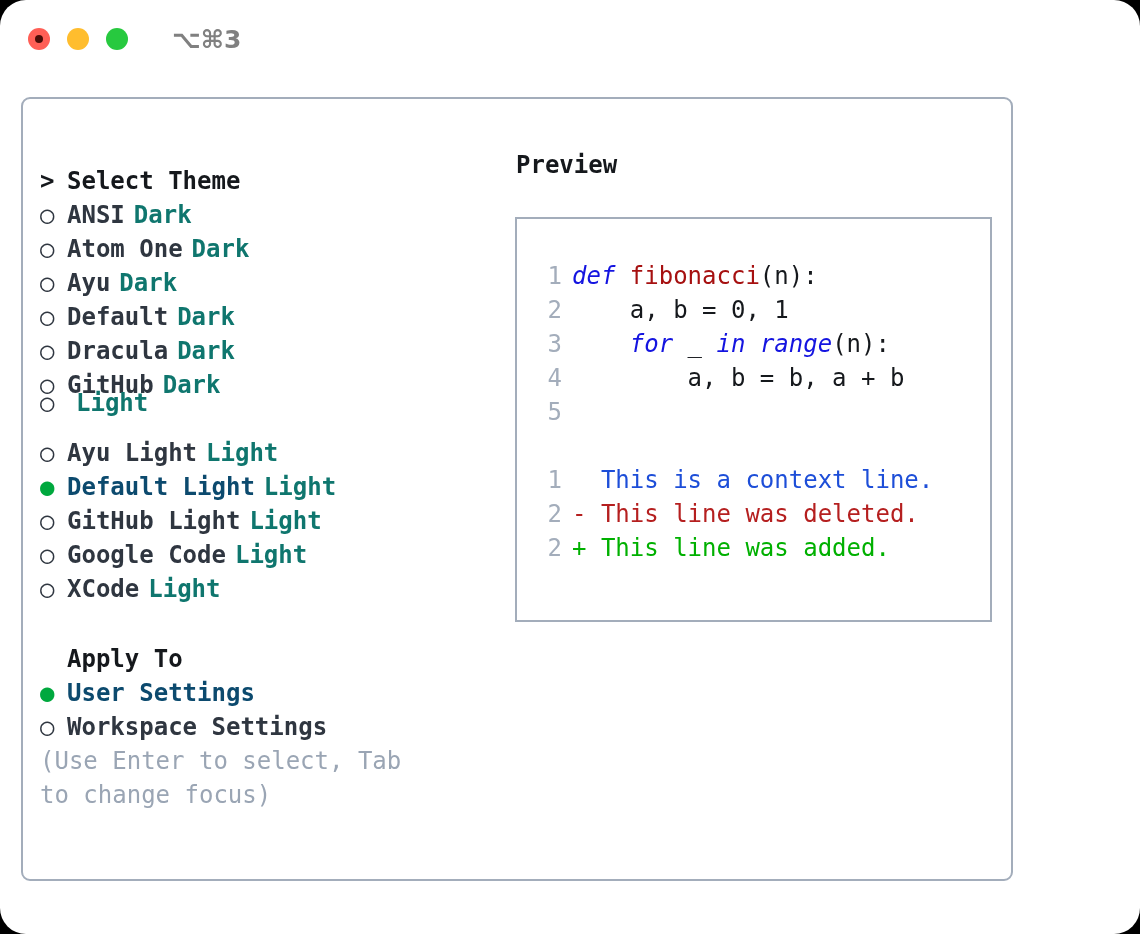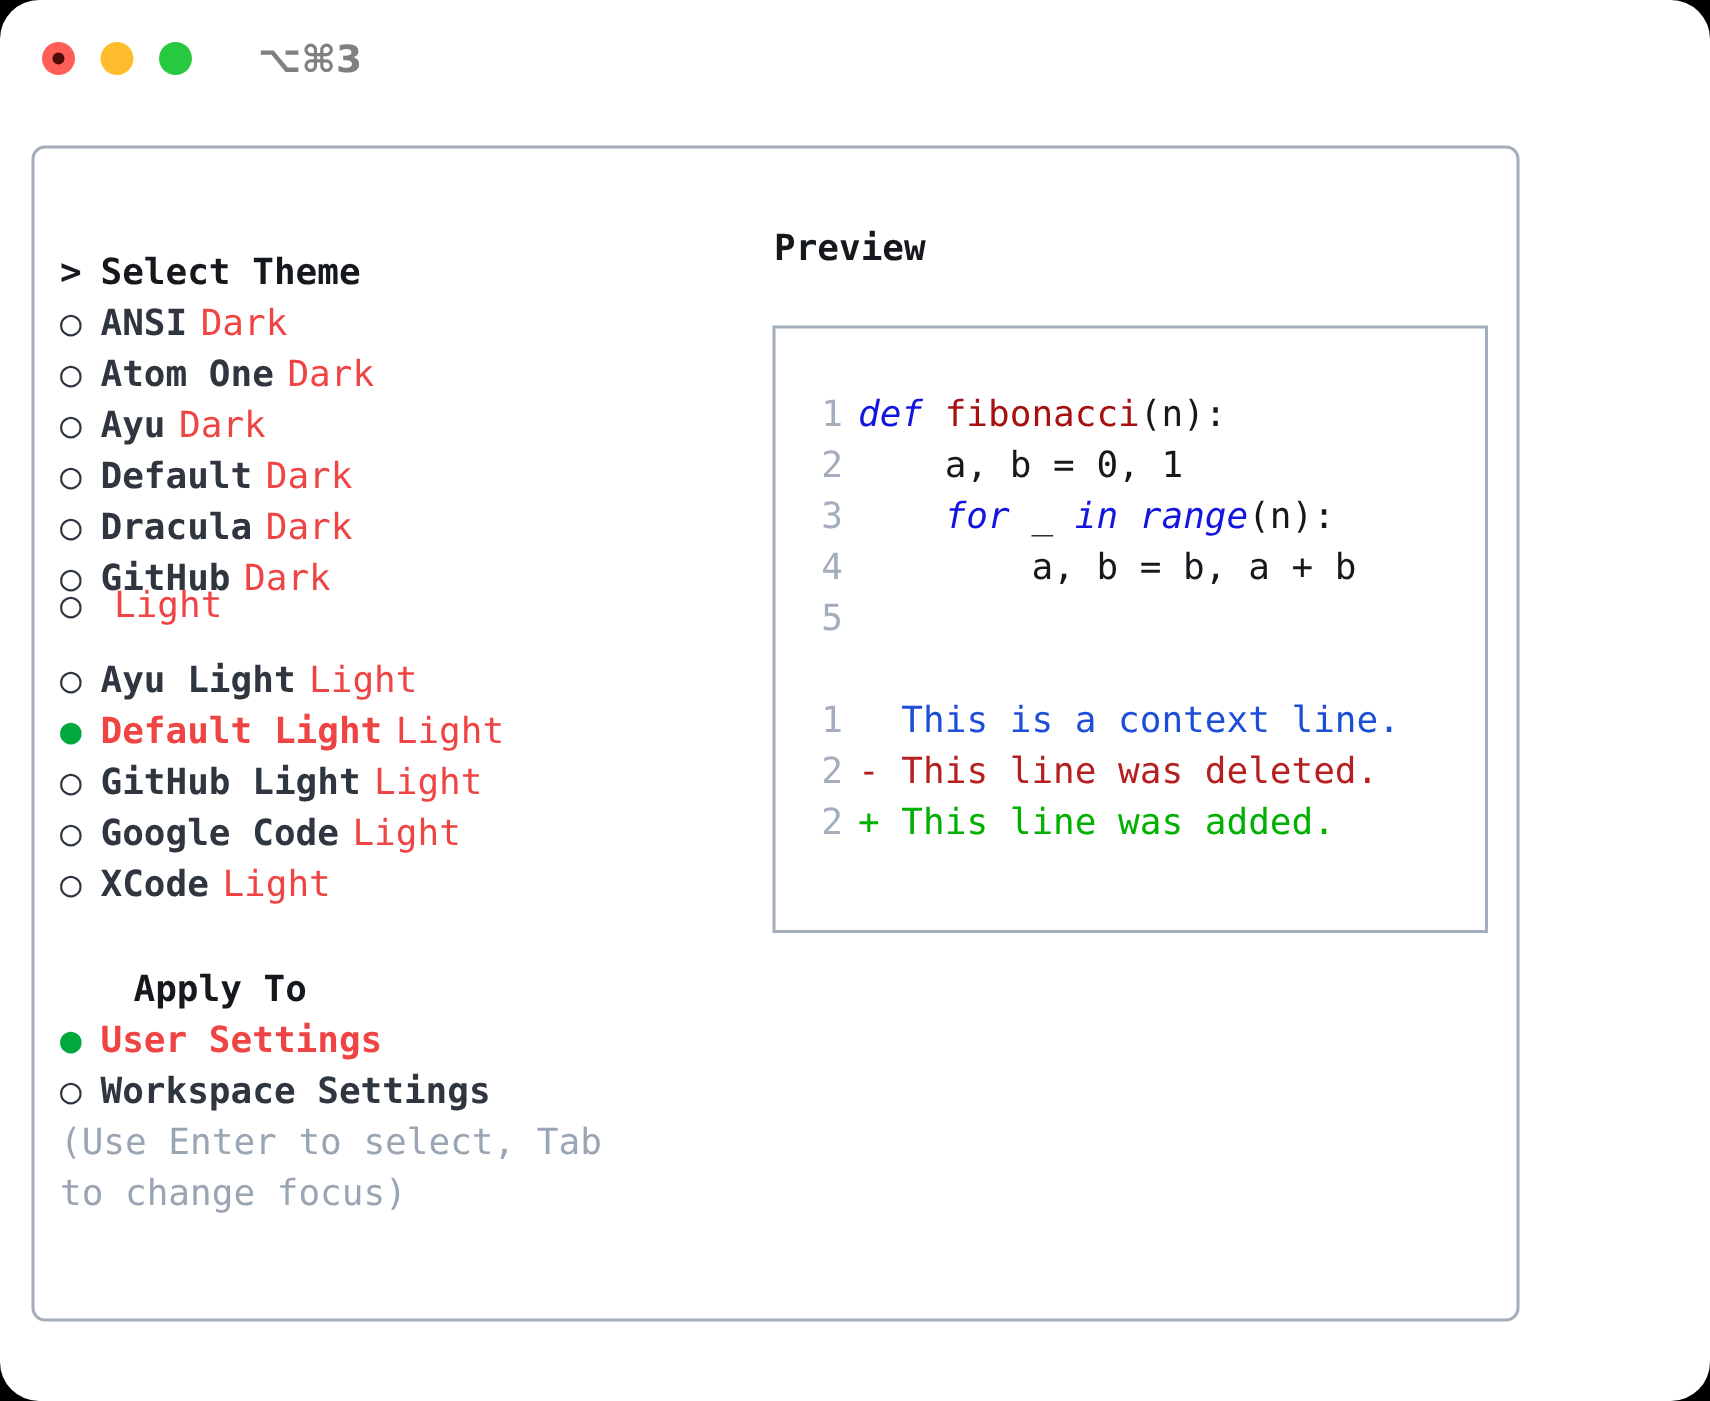--- a/index.html
+++ b/index.html
@@ -124,8 +124,8 @@
   }
   .label.sel { color: #ef4444; }
   .variant {
-    color: #ef4444;
-    font-weight: 400;
+    color: #0f766e;
+    font-weight: 700;
     margin-left: 9px;
   }
 

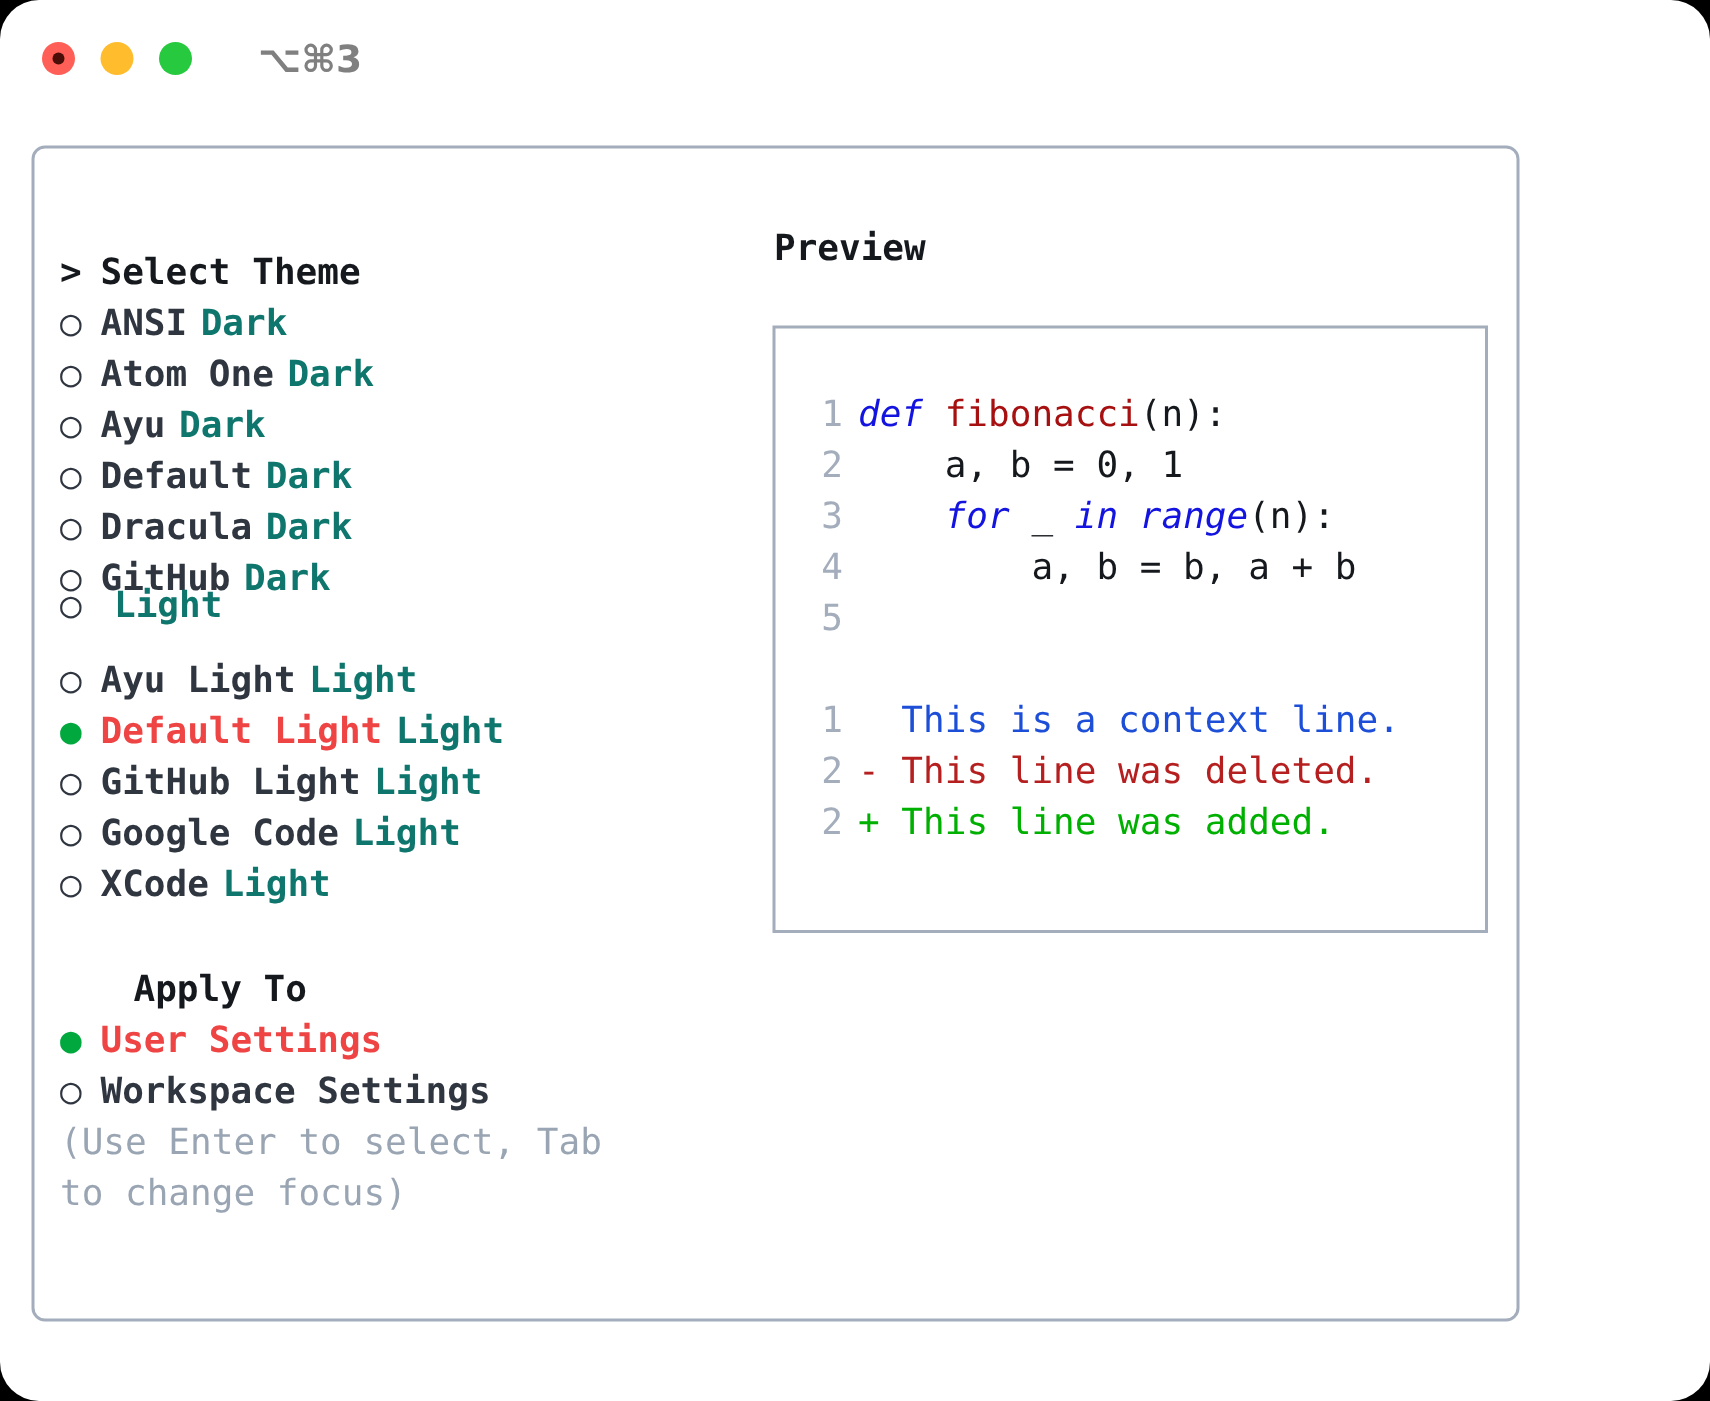--- a/index.html
+++ b/index.html
@@ -122,7 +122,7 @@
     font-weight: 700;
     margin-top: 16px;
   }
-  .label.sel { color: #ef4444; }
+  .label.sel { color: #0c4a6e; }
   .variant {
     color: #0f766e;
     font-weight: 700;

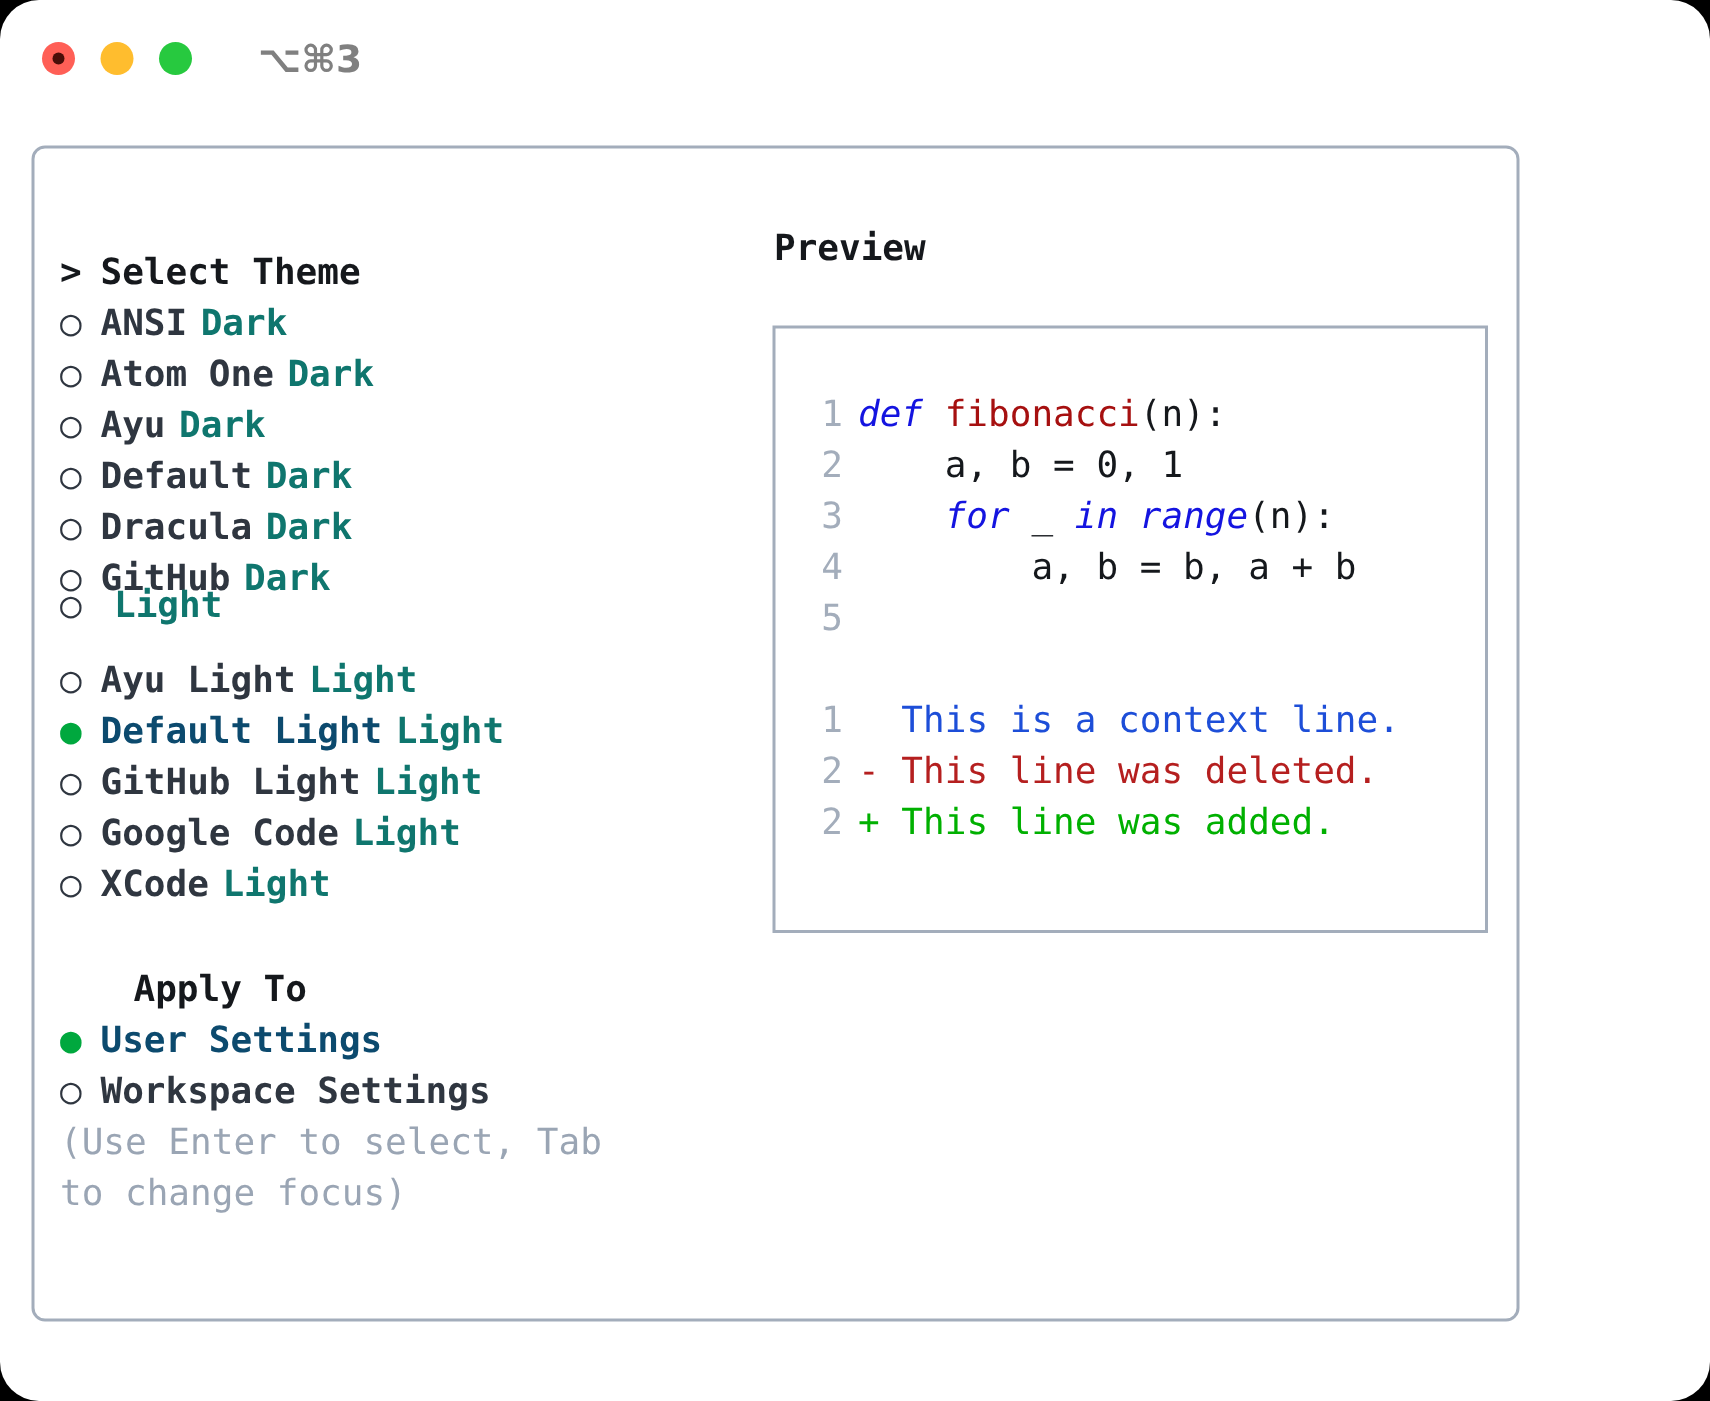--- a/index.html
+++ b/index.html
@@ -138,7 +138,6 @@
     font-size: 24px;
     line-height: 34px;
     white-space: pre;
-    gap: 22px;
   }
   .subheader .marker { color: transparent; }
   .subheader .label { color: #15181c; font-weight: 700; }

